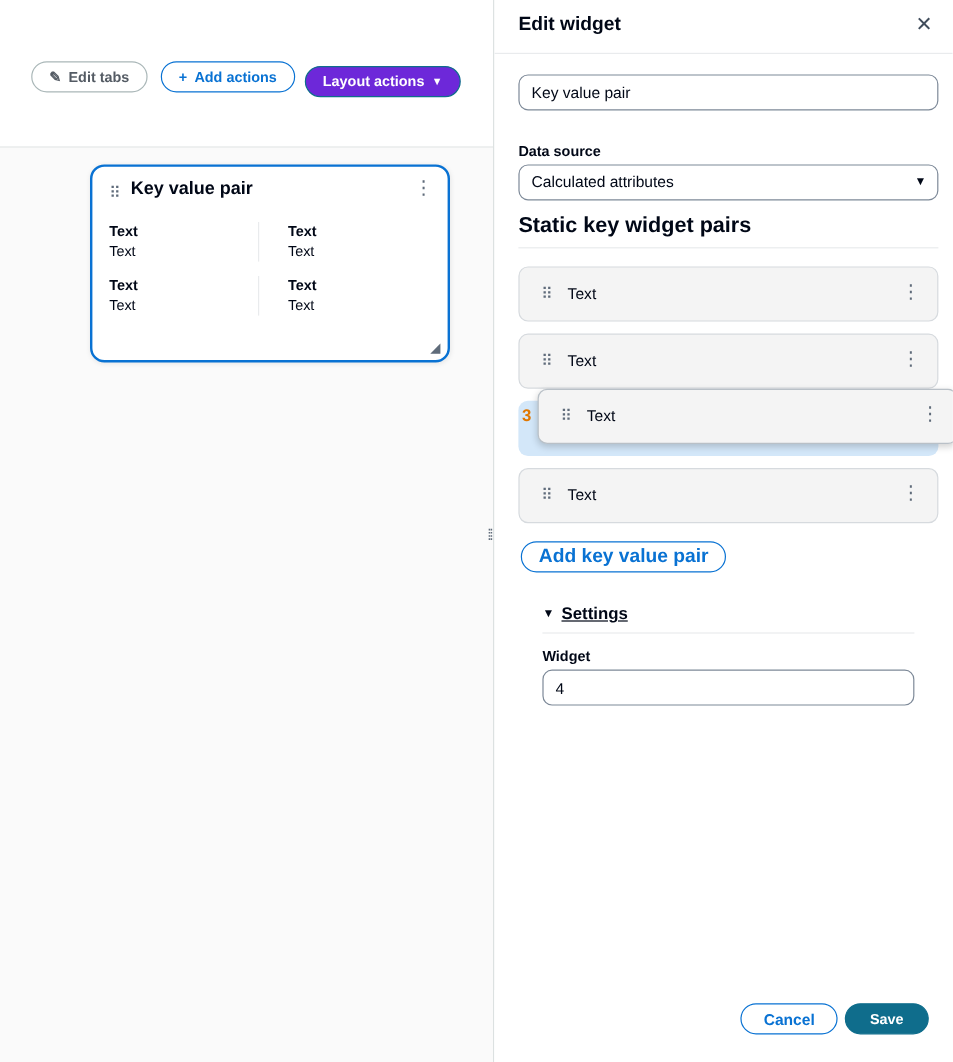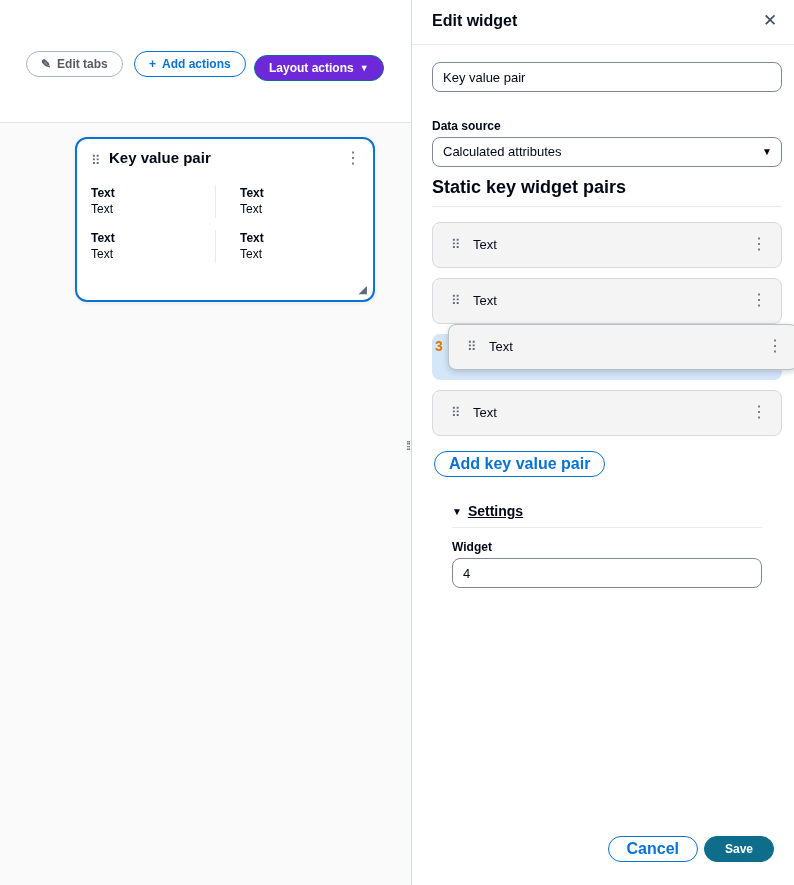--- a/index.html
+++ b/index.html
@@ -402,7 +402,7 @@
     border-radius: 14px;
     background: #ffffff;
     color: #0972d3;
-    font-size: 16px;
+    font-size: 13px;
     font-weight: bold;
     display: inline-flex;
     align-items: center;

